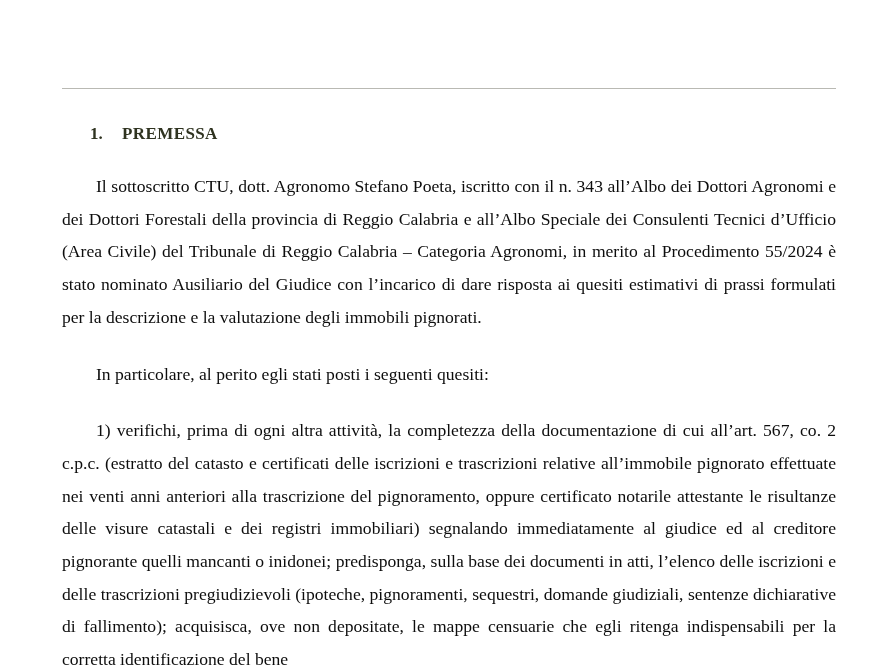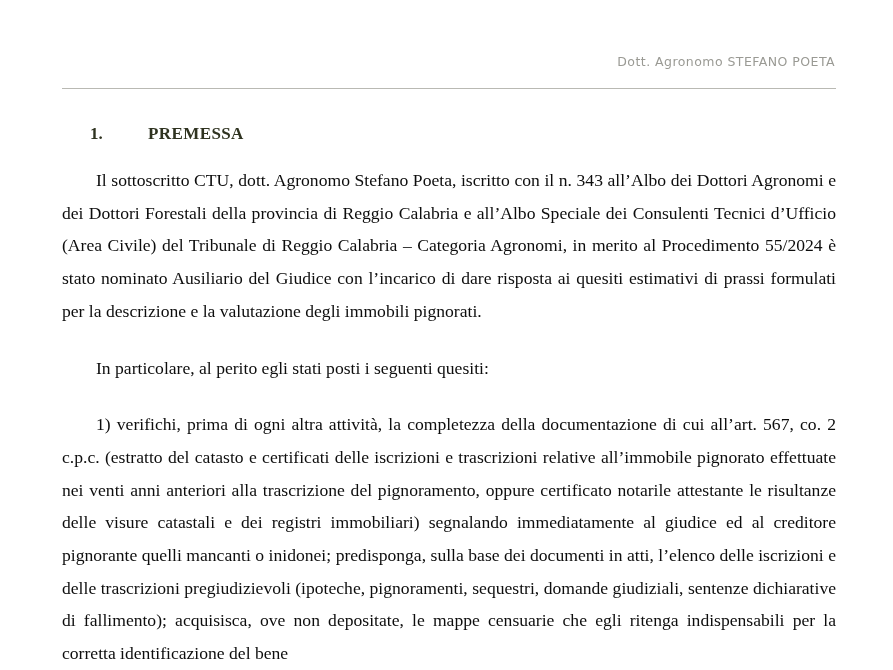--- a/index.html
+++ b/index.html
@@ -99,9 +99,6 @@
 
 <div class="page">
 
-  <div class="doc-header">
-    <span class="doc-header-text">Dott. Agronomo STEFANO POETA</span>
-  </div>
 
   <div class="header-rule"></div>
 

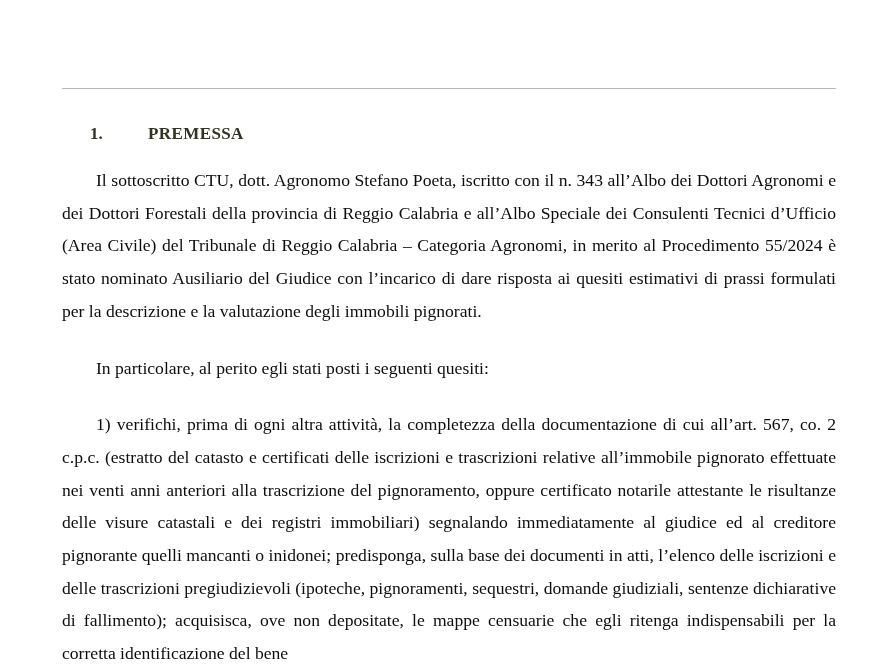--- a/index.html
+++ b/index.html
@@ -75,7 +75,6 @@
     font-size: 17px;
     letter-spacing: 0.4px;
     color: #2f3320;
-    margin-left: 26px;
   }
 
   p.para {

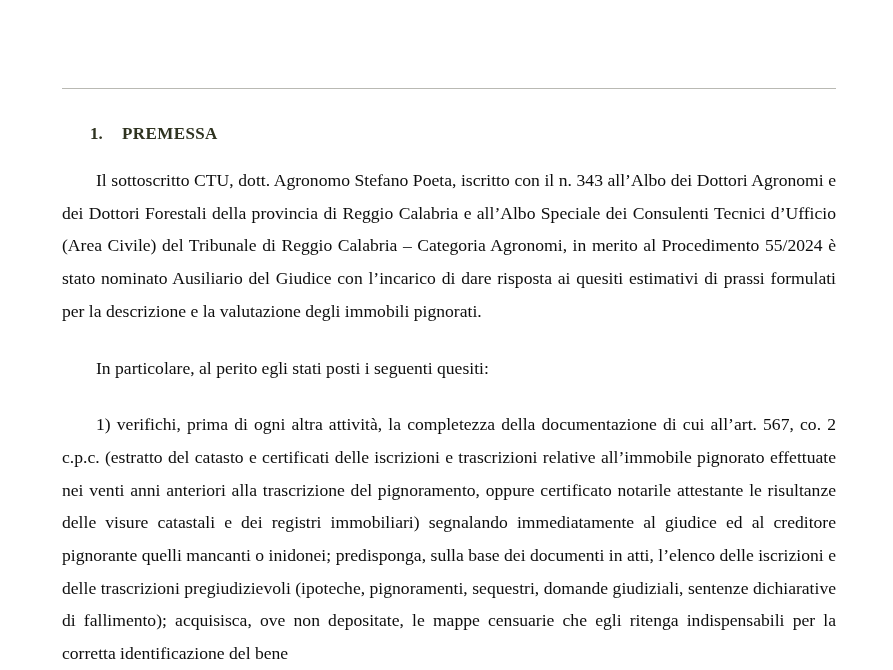--- a/index.html
+++ b/index.html
@@ -87,7 +87,7 @@
     color: #0d0d0d;
   }
   p.para.spaced-top { margin-top: 24px; }
-  p.para.first-body { margin-top: 20px; }
+  p.para.first-body { margin-top: 26px; }
 
   .para.clipped {
     

